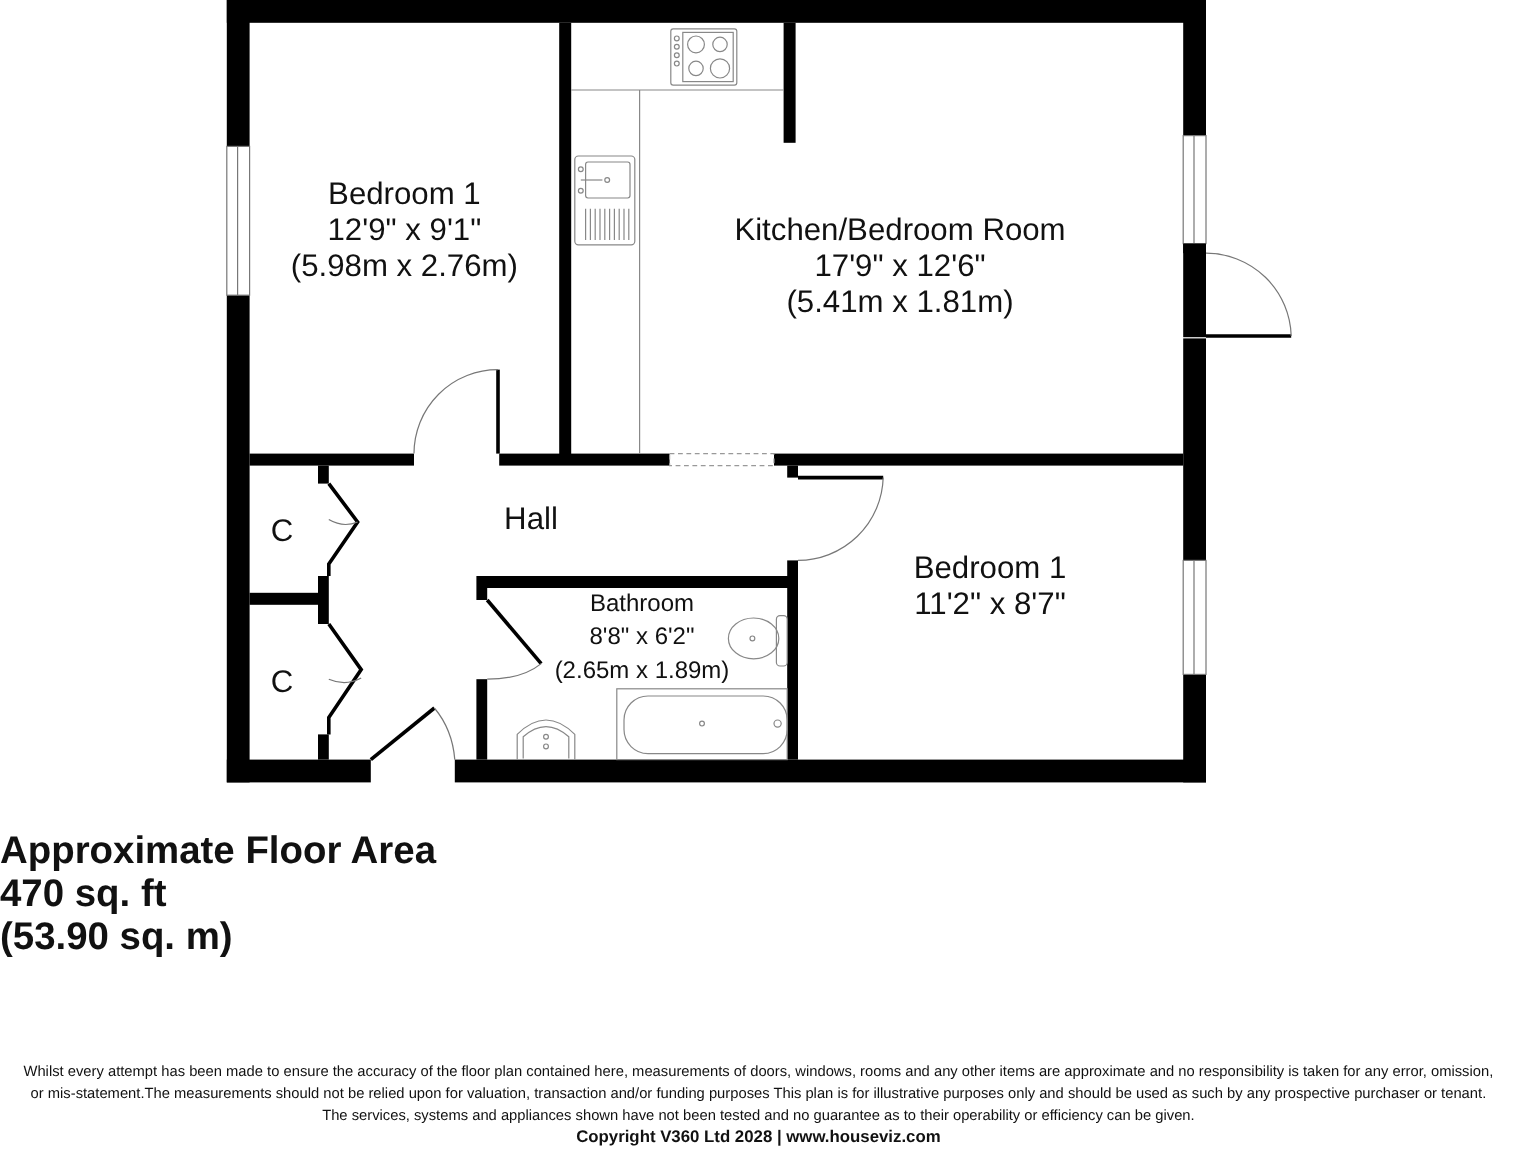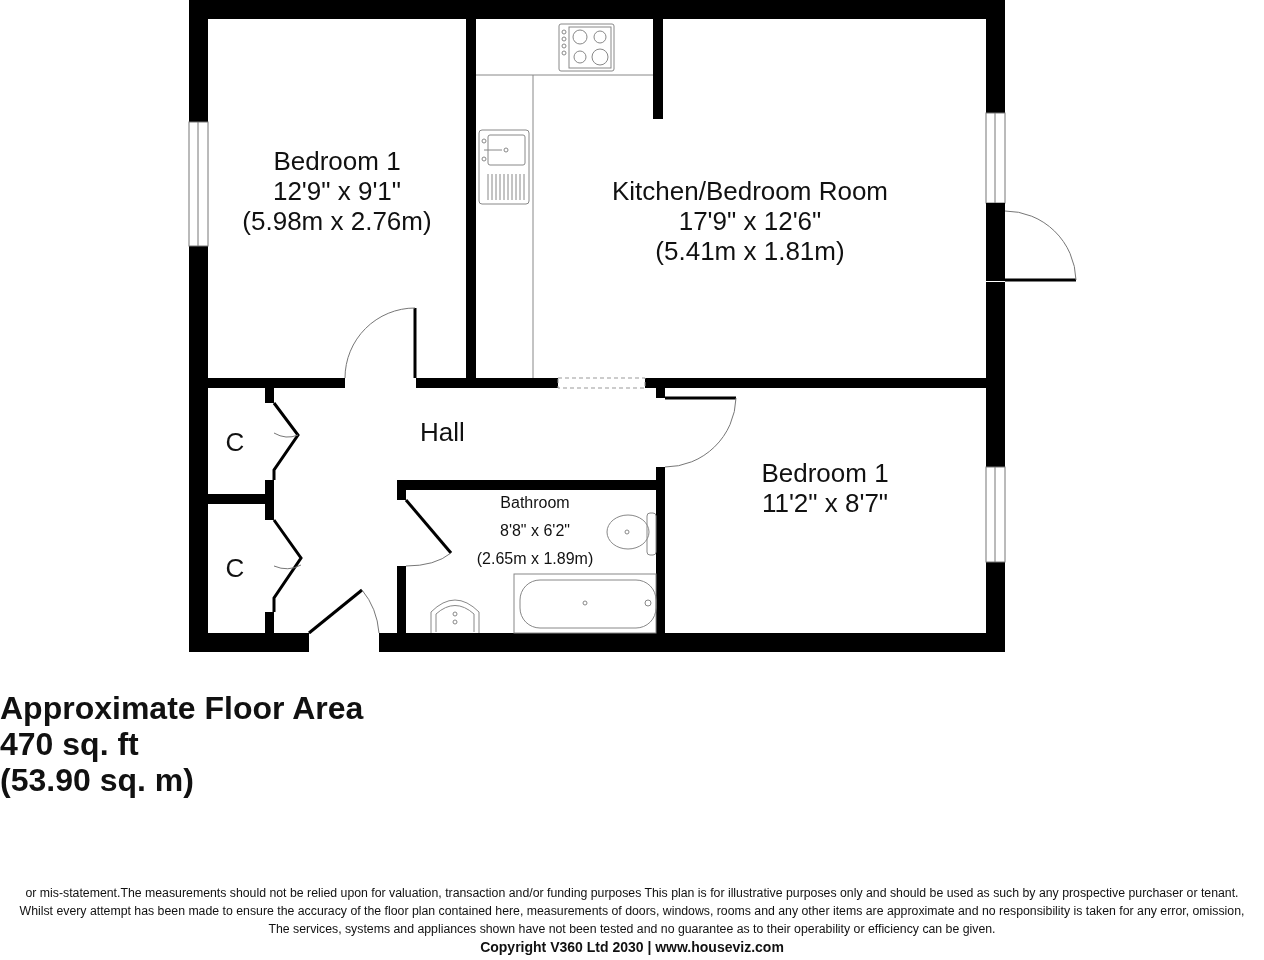--- a/index.html
+++ b/index.html
@@ -7,7 +7,7 @@
   #plan { position:absolute; left:0; top:0; width:1264px; height:680px; }
   .room-label { position:absolute; text-align:center; color:#111; font-family:"Liberation Sans", sans-serif; font-size:26px; line-height:30px; white-space:nowrap; }
   .room-label div { margin:0; }
-  .bath-label { font-size:16px; line-height:28px; }
+  .bath-label { font-size:20px; line-height:28px; }
   .closet-label { font-size:26px; }
   #area { position:absolute; left:0; width:1200px; top:690px; font-weight:bold; font-size:32px; line-height:36px; color:#111; }
   #disclaimer { position:absolute; left:0; top:884px; width:1264px; text-align:center; font-size:12.3px; line-height:18px; color:#111; }

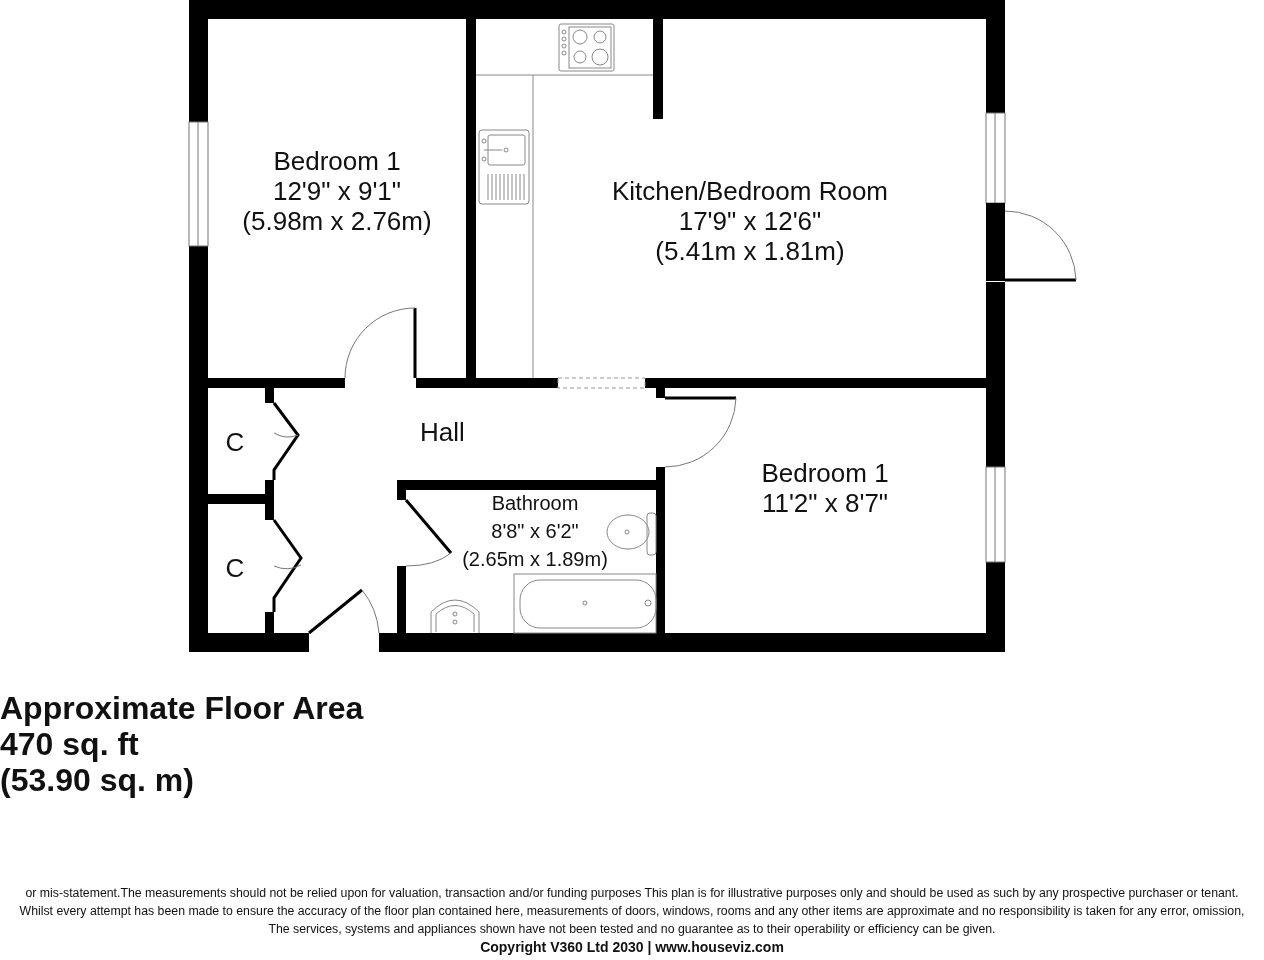--- a/index.html
+++ b/index.html
@@ -198,8 +198,8 @@
 </div>
 
 <div id="disclaimer">
+  <div>Whilst every attempt has been made to ensure the accuracy of the floor plan contained here, measurements of doors, windows, rooms and any other items are approximate and no responsibility is taken for any error, omission,</div>
   <div>or mis-statement.The measurements should not be relied upon for valuation, transaction and/or funding purposes This plan is for illustrative purposes only and should be used as such by any prospective purchaser or tenant.</div>
-  <div>Whilst every attempt has been made to ensure the accuracy of the floor plan contained here, measurements of doors, windows, rooms and any other items are approximate and no responsibility is taken for any error, omission,</div>
   <div>The services, systems and appliances shown have not been tested and no guarantee as to their operability or efficiency can be given.</div>
   <div class="copy">Copyright V360 Ltd 2030 | www.houseviz.com</div>
 </div>

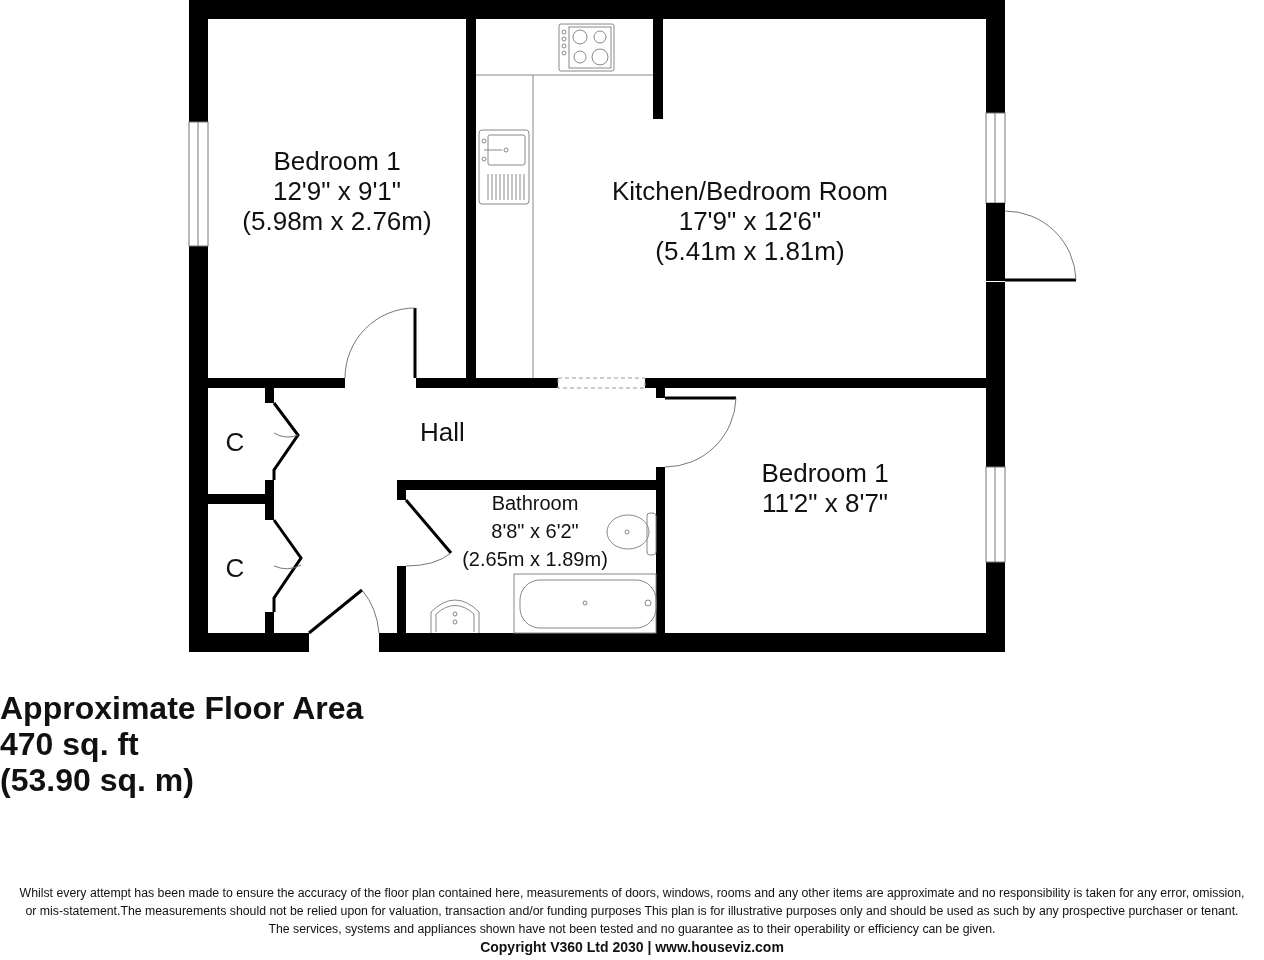--- a/index.html
+++ b/index.html
@@ -201,7 +201,7 @@
   <div>Whilst every attempt has been made to ensure the accuracy of the floor plan contained here, measurements of doors, windows, rooms and any other items are approximate and no responsibility is taken for any error, omission,</div>
   <div>or mis-statement.The measurements should not be relied upon for valuation, transaction and/or funding purposes This plan is for illustrative purposes only and should be used as such by any prospective purchaser or tenant.</div>
   <div>The services, systems and appliances shown have not been tested and no guarantee as to their operability or efficiency can be given.</div>
-  <div class="copy">Copyright V360 Ltd 2030 | www.houseviz.com</div>
+  <div class="copy">Copyright V360 Ltd 2028 | www.houseviz.com</div>
 </div>
 
 </body></html>

